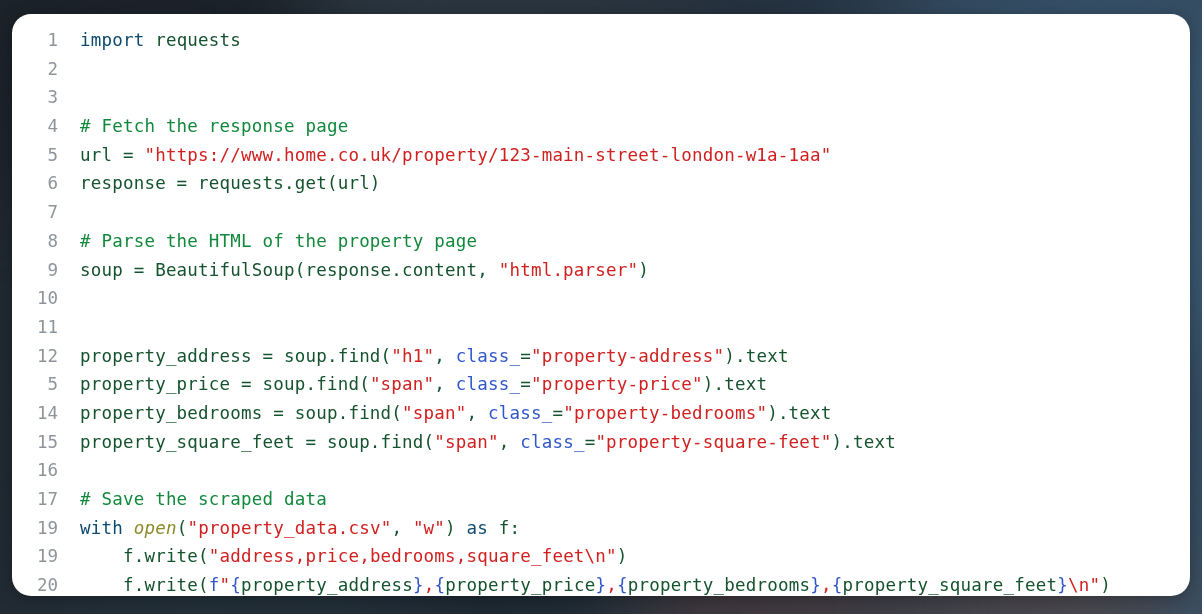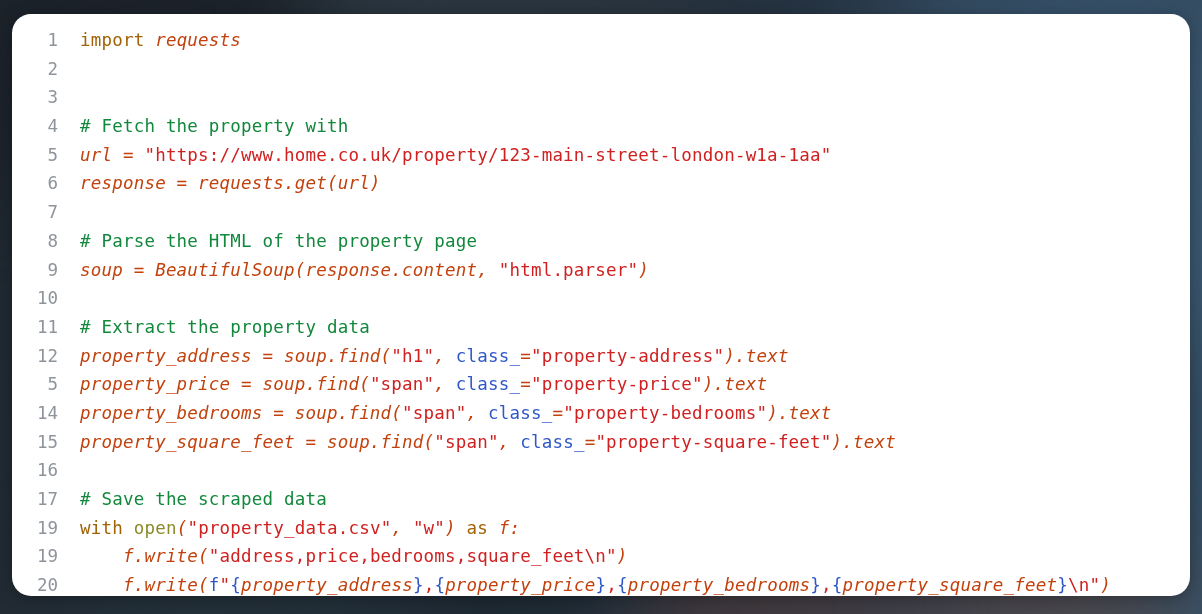--- a/index.html
+++ b/index.html
@@ -87,7 +87,7 @@
   }
 
   
-  .t-kw   { color: #a16207; }   
+  .t-kw   { color: #0c4a6e; }   
   .t-str  { color: #d02020; }   
   .t-com  { color: #12883c; }   
   .t-kwarg{ color: #2f57c8; }   

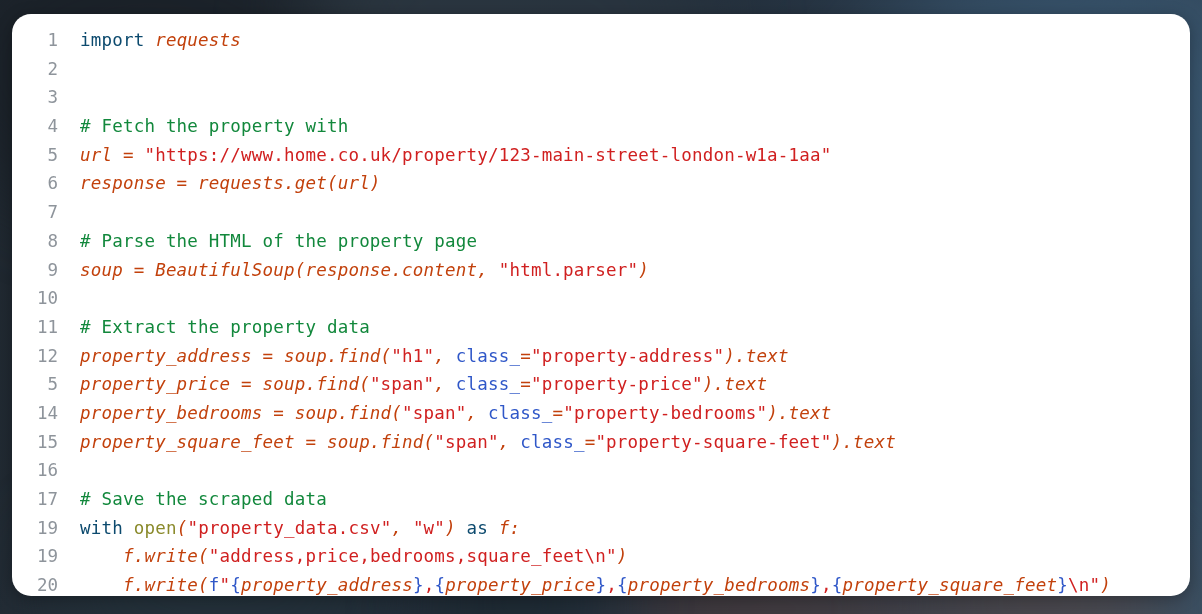--- a/index.html
+++ b/index.html
@@ -92,7 +92,7 @@
   .t-com  { color: #12883c; }   
   .t-kwarg{ color: #2f57c8; }   
   .t-bi   { color: #8a8a2b; }   
-  .t-txt  { color: #c2410c; font-style: italic; }   
+  .t-txt  { color: #14532d; }   
   .t-esc  { color: #d02020; }   
 </style>
 </head>

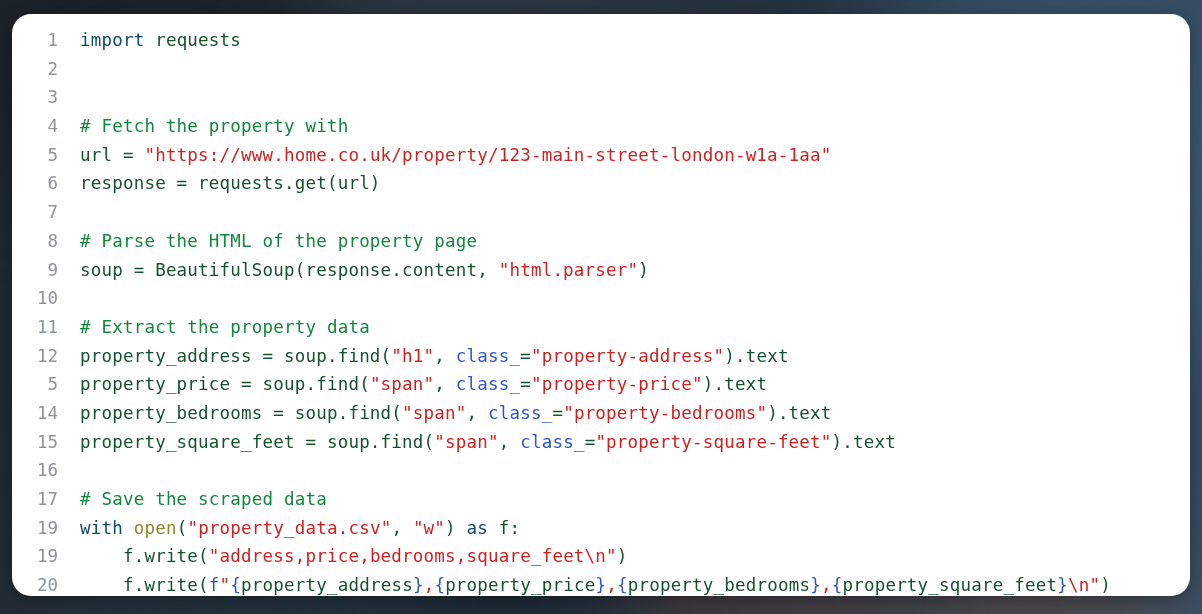--- a/index.html
+++ b/index.html
@@ -113,7 +113,7 @@
       <div class="code-line"><span class="ln">1</span><span class="lc"><span class="t-kw">import</span><span class="t-txt"> requests</span></span></div>
       <div class="code-line"><span class="ln">2</span></div>
       <div class="code-line"><span class="ln">3</span><span class="lc">&nbsp;</span></div>
-      <div class="code-line"><span class="ln">4</span><span class="lc"><span class="t-com"># Fetch the property with</span></span></div>
+      <div class="code-line"><span class="ln">4</span><span class="lc"><span class="t-com"># Fetch the response page</span></span></div>
       <div class="code-line"><span class="ln">5</span><span class="lc"><span class="t-txt">url = </span><span class="t-str">"https://www.home.co.uk/property/123-main-street-london-w1a-1aa"</span></span></div>
       <div class="code-line"><span class="ln">6</span><span class="lc"><span class="t-txt">response = requests.get(url)</span></span></div>
       <div class="code-line"><span class="ln">7</span><span class="lc">&nbsp;</span></div>

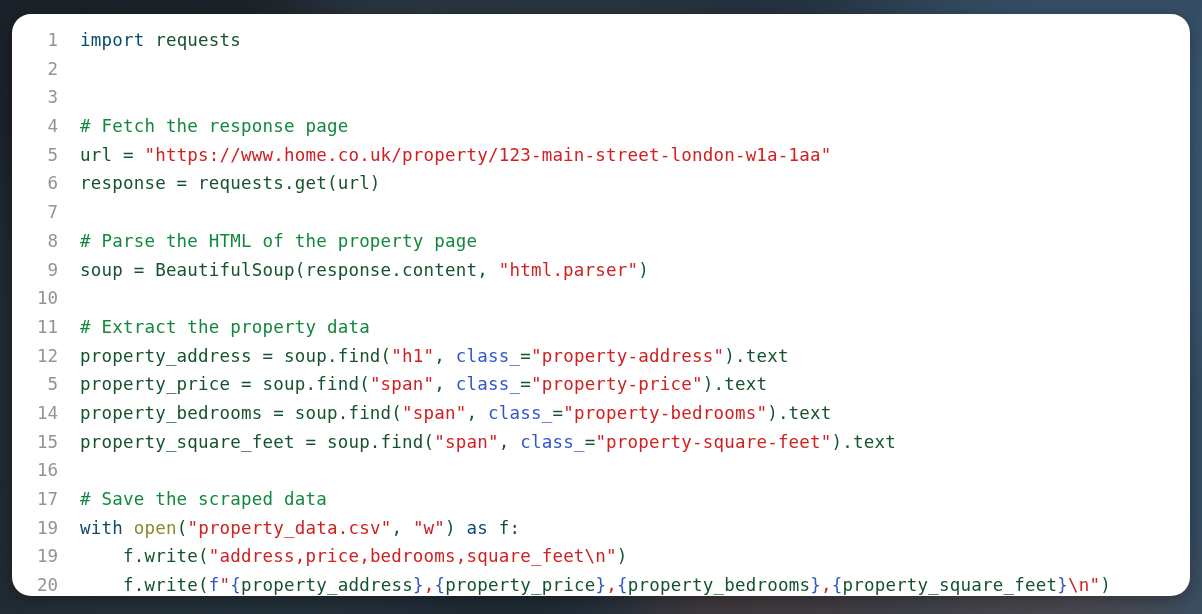--- a/index.html
+++ b/index.html
@@ -120,7 +120,7 @@
       <div class="code-line"><span class="ln">8</span><span class="lc"><span class="t-com"># Parse the HTML of the property page</span></span></div>
       <div class="code-line"><span class="ln">9</span><span class="lc"><span class="t-txt">soup = BeautifulSoup(response.content, </span><span class="t-str">"html.parser"</span><span class="t-txt">)</span></span></div>
       <div class="code-line"><span class="ln">10</span><span class="lc">&nbsp;</span></div>
-      <div class="code-line"><span class="ln">11</span><span class="lc"><span class="t-com"># Extract the property data</span></span></div>
+      <div class="code-line"><span class="ln">11</span></div>
       <div class="code-line"><span class="ln">12</span><span class="lc"><span class="t-txt">property_address = soup.find(</span><span class="t-str">"h1"</span><span class="t-txt">, </span><span class="t-kwarg">class_</span><span class="t-txt">=</span><span class="t-str">"property-address"</span><span class="t-txt">).text</span></span></div>
       <div class="code-line"><span class="ln">5</span><span class="lc"><span class="t-txt">property_price = soup.find(</span><span class="t-str">"span"</span><span class="t-txt">, </span><span class="t-kwarg">class_</span><span class="t-txt">=</span><span class="t-str">"property-price"</span><span class="t-txt">).text</span></span></div>
       <div class="code-line"><span class="ln">14</span><span class="lc"><span class="t-txt">property_bedrooms = soup.find(</span><span class="t-str">"span"</span><span class="t-txt">, </span><span class="t-kwarg">class_</span><span class="t-txt">=</span><span class="t-str">"property-bedrooms"</span><span class="t-txt">).text</span></span></div>

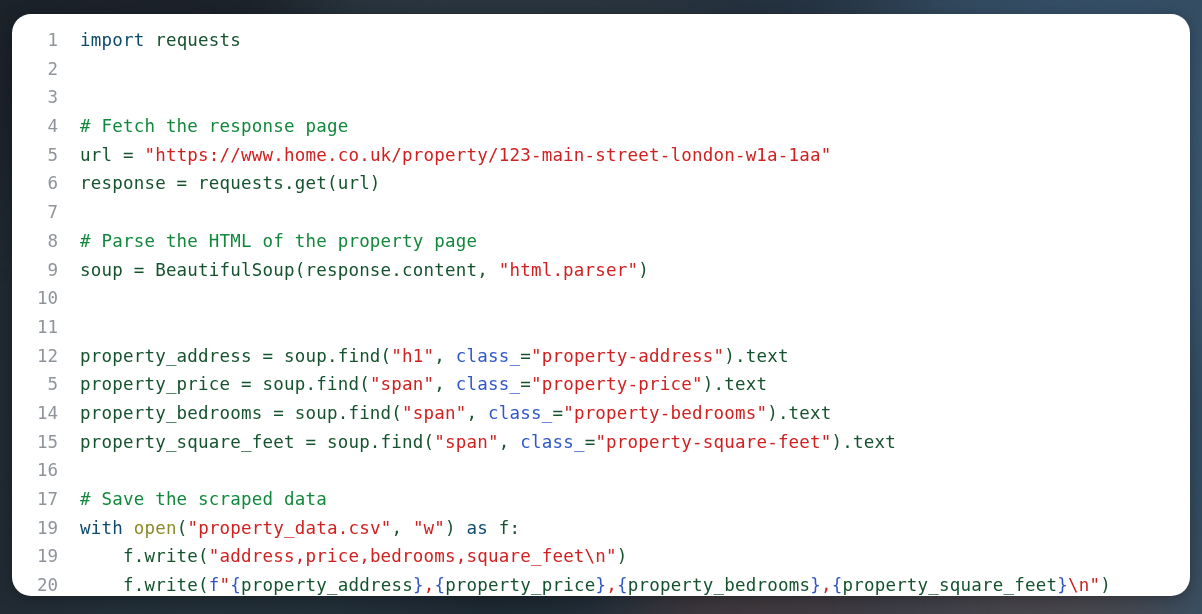--- a/index.html
+++ b/index.html
@@ -91,7 +91,7 @@
   .t-str  { color: #d02020; }   
   .t-com  { color: #12883c; }   
   .t-kwarg{ color: #2f57c8; }   
-  .t-bi   { color: #8a8a2b; }   
+  .t-bi   { color: #8a8a2b; font-style: italic; }   
   .t-txt  { color: #14532d; }   
   .t-esc  { color: #d02020; }   
 </style>

